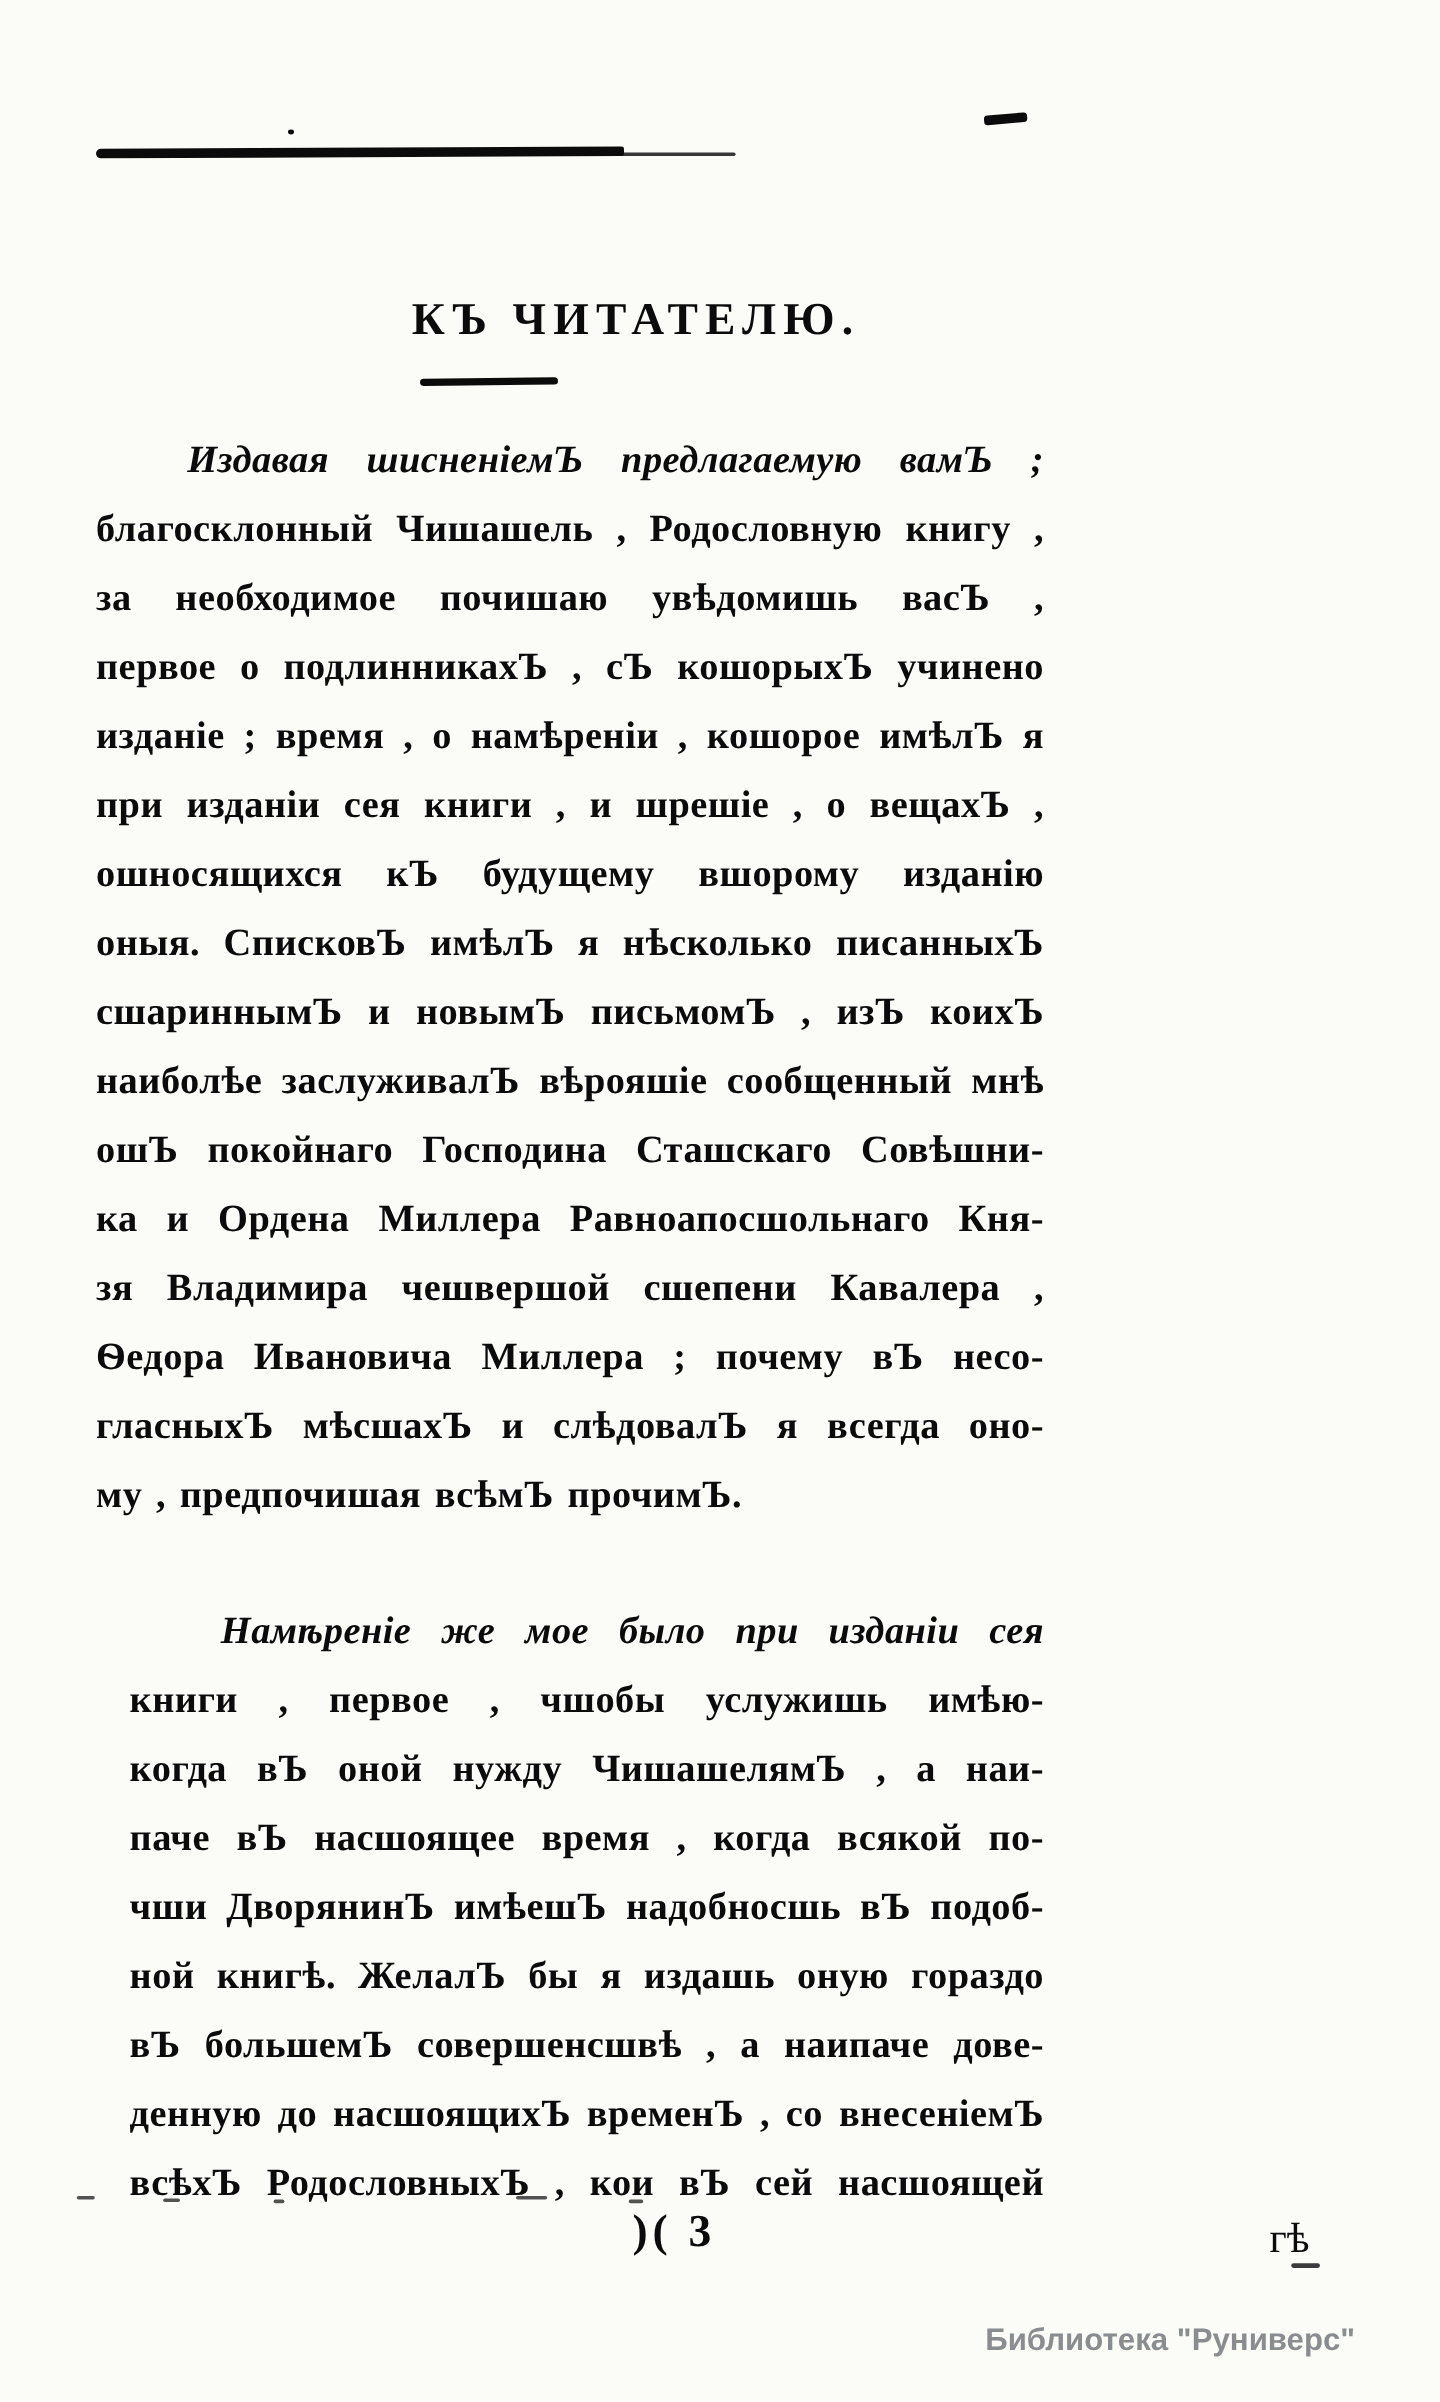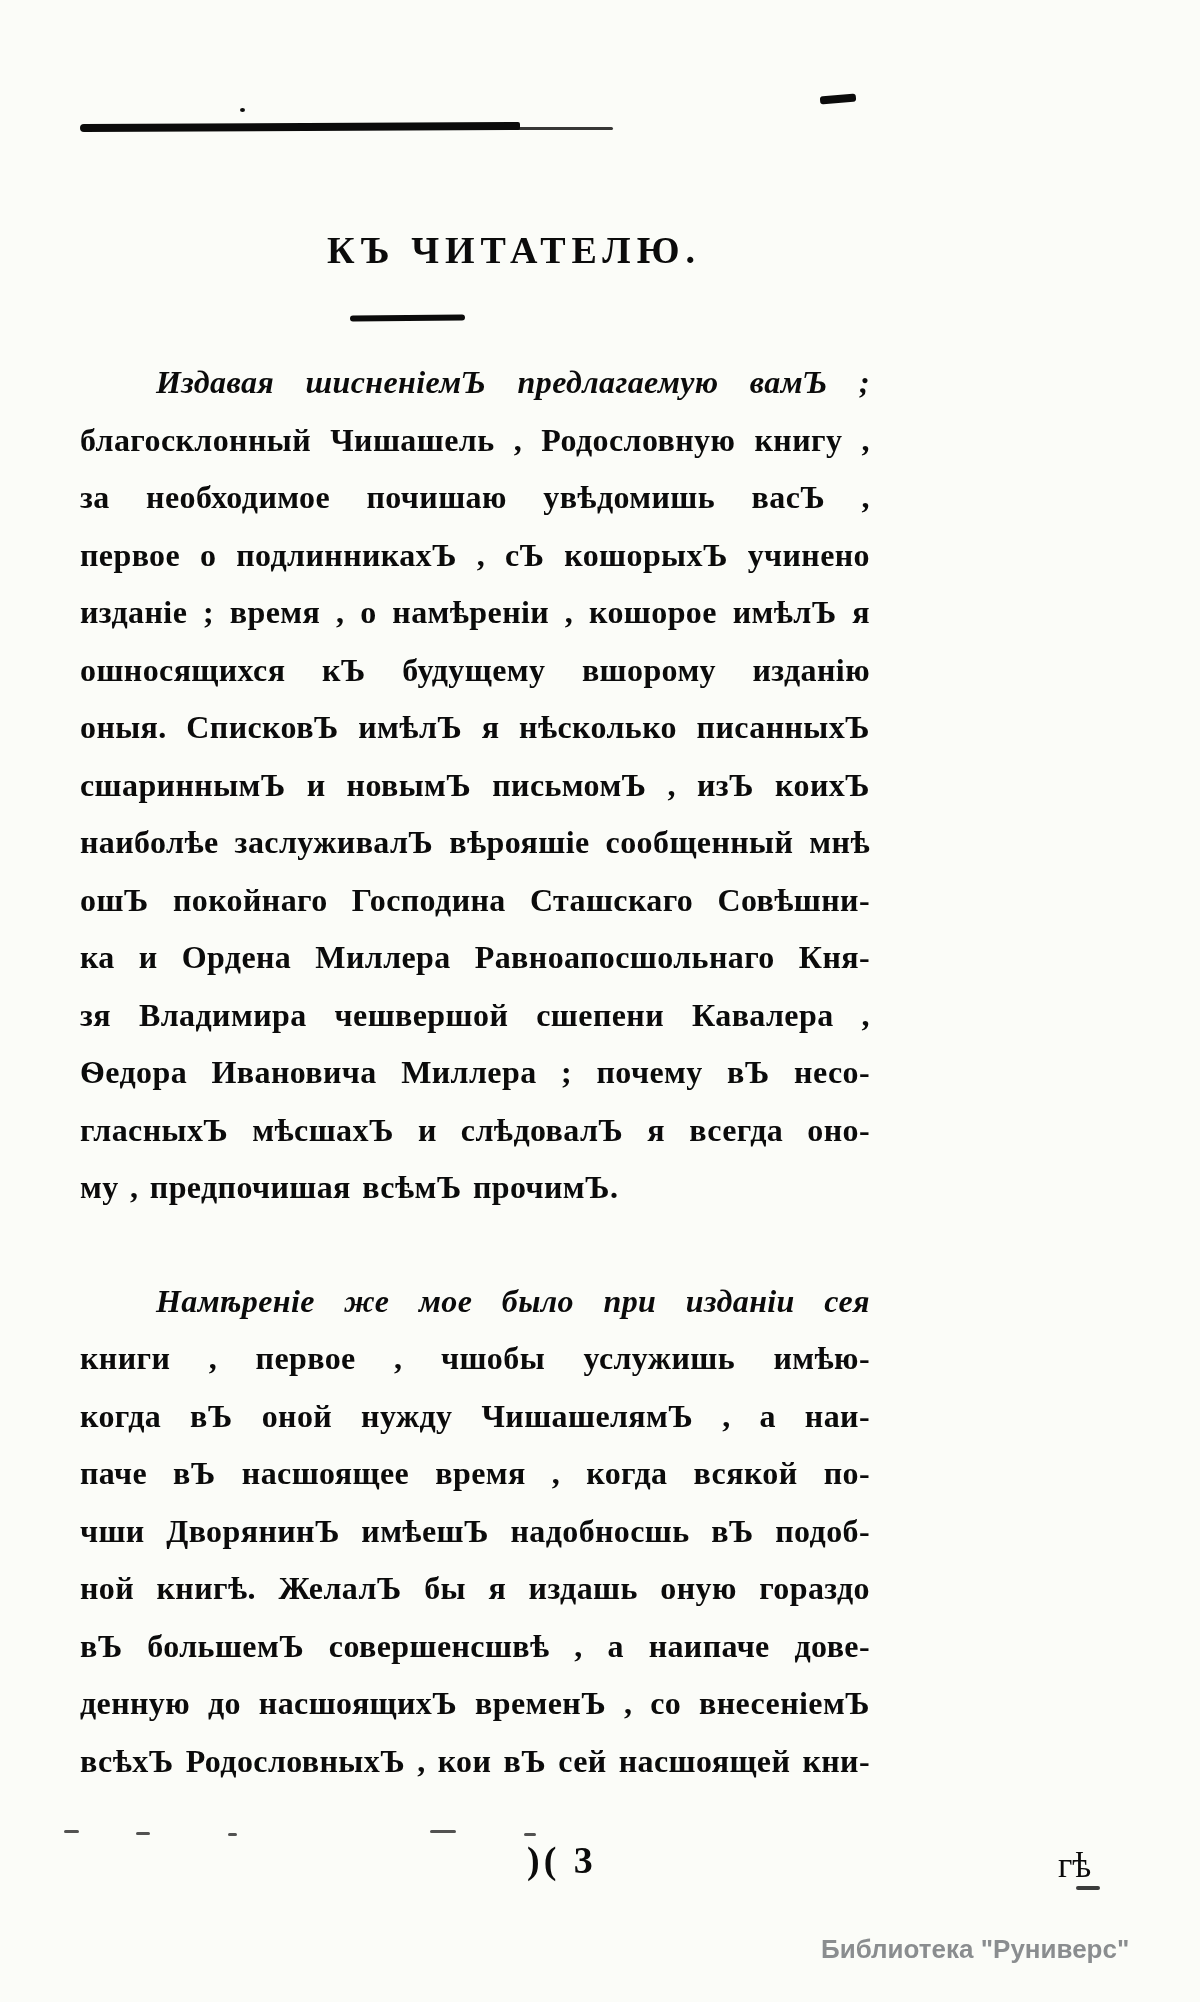--- a/index.html
+++ b/index.html
@@ -30,7 +30,7 @@
   }
   .title{
     position:absolute;left:114px;top:228px;width:800px;
-    margin:0;text-align:center;
+    margin:16px;text-align:center;
     font-size:38px;font-weight:bold;letter-spacing:6px;
     white-space:nowrap;
   }

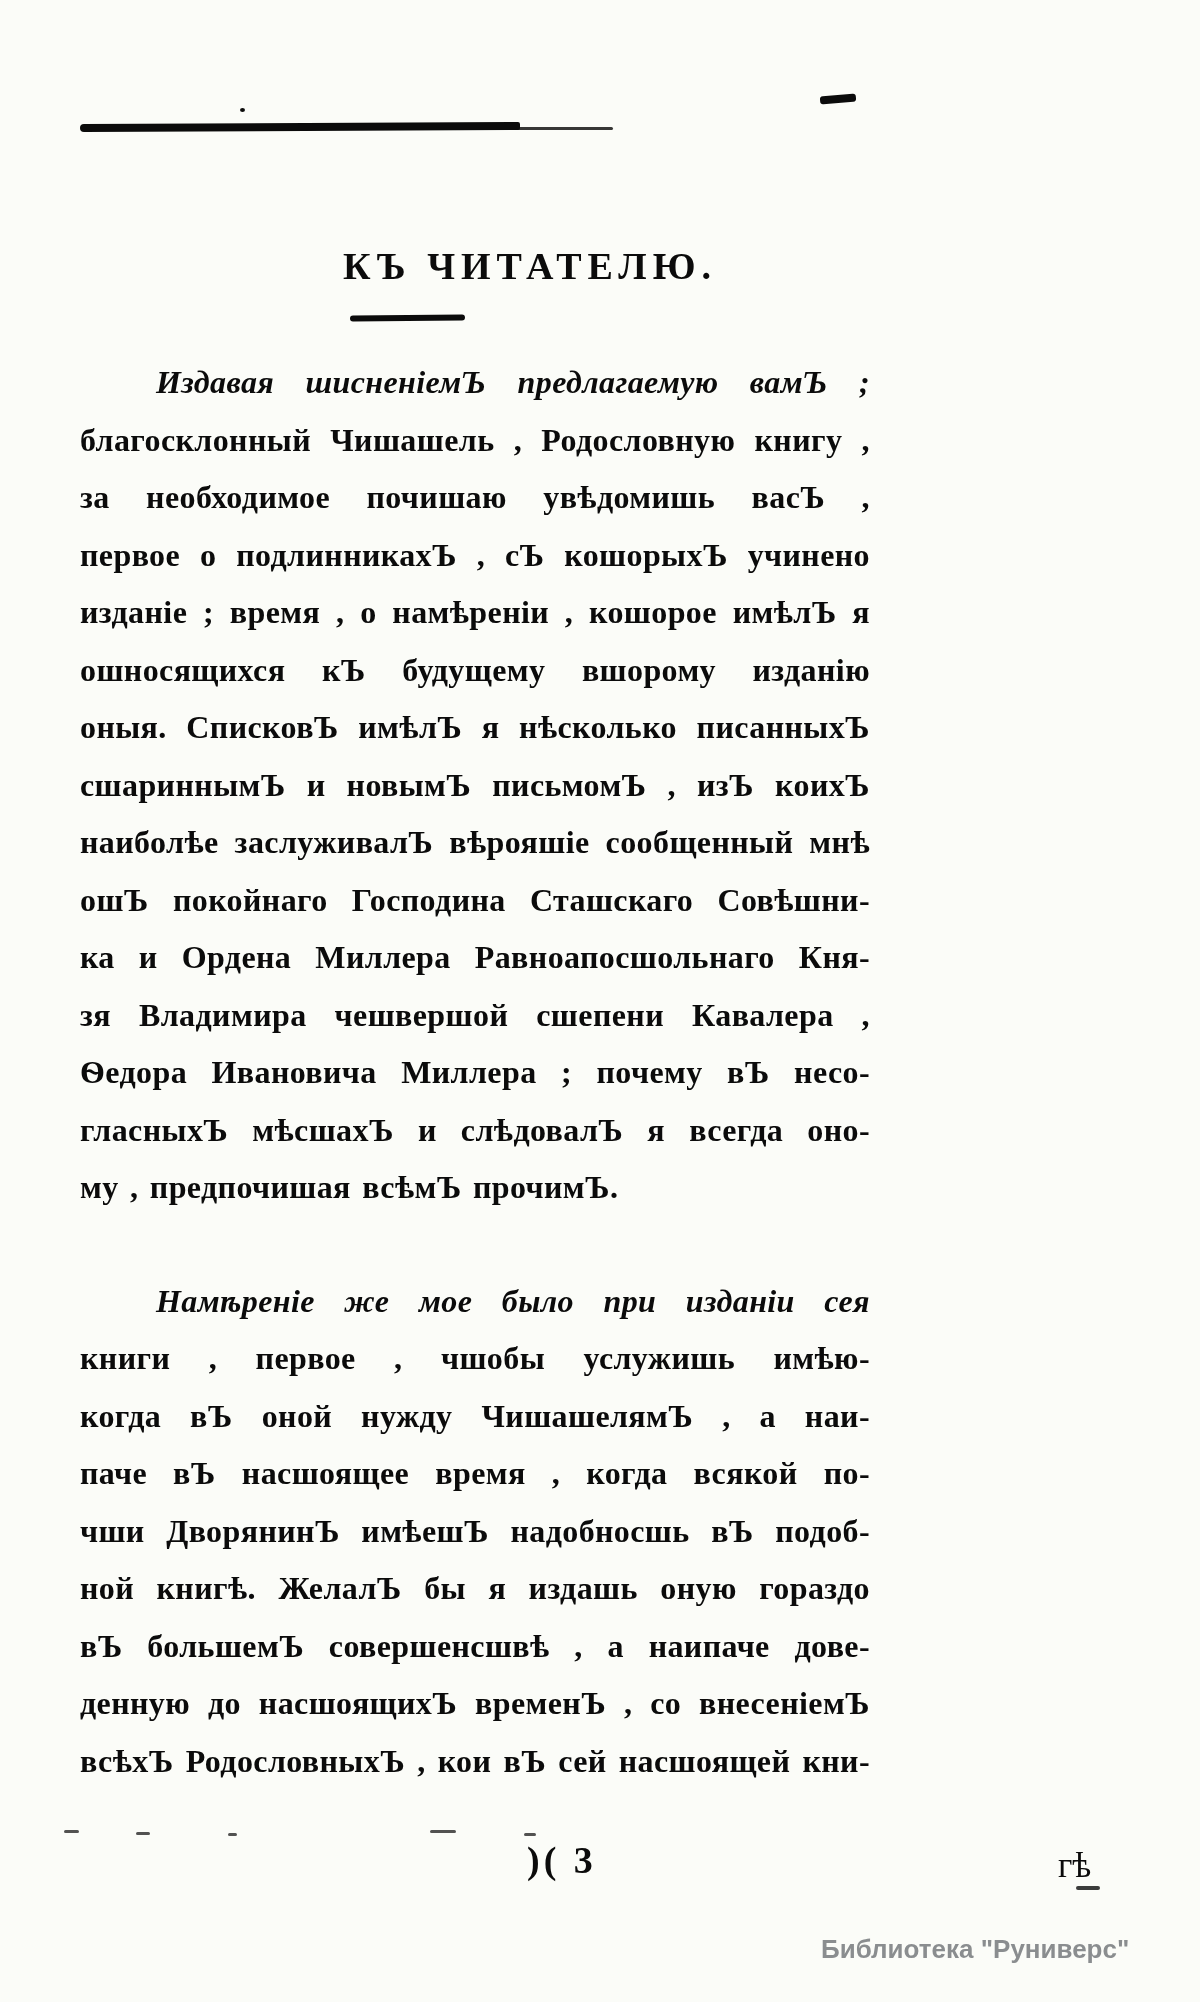--- a/index.html
+++ b/index.html
@@ -97,6 +97,7 @@
         <div class="tline">за необходимое почишаю увѣдомишь васЪ ,</div>
         <div class="tline">первое о подлинникахЪ , сЪ кошорыхЪ учинено</div>
         <div class="tline">изданіе ; время , о намѣреніи , кошорое имѣлЪ я</div>
+        <div class="tline">при изданіи сея книги , и шрешіе , о вещахЪ ,</div>
         <div class="tline">ошносящихся кЪ будущему вшорому изданію</div>
         <div class="tline">оныя. СписковЪ имѣлЪ я нѣсколько писанныхЪ</div>
         <div class="tline">сшариннымЪ и новымЪ письмомЪ , изЪ коихЪ</div>

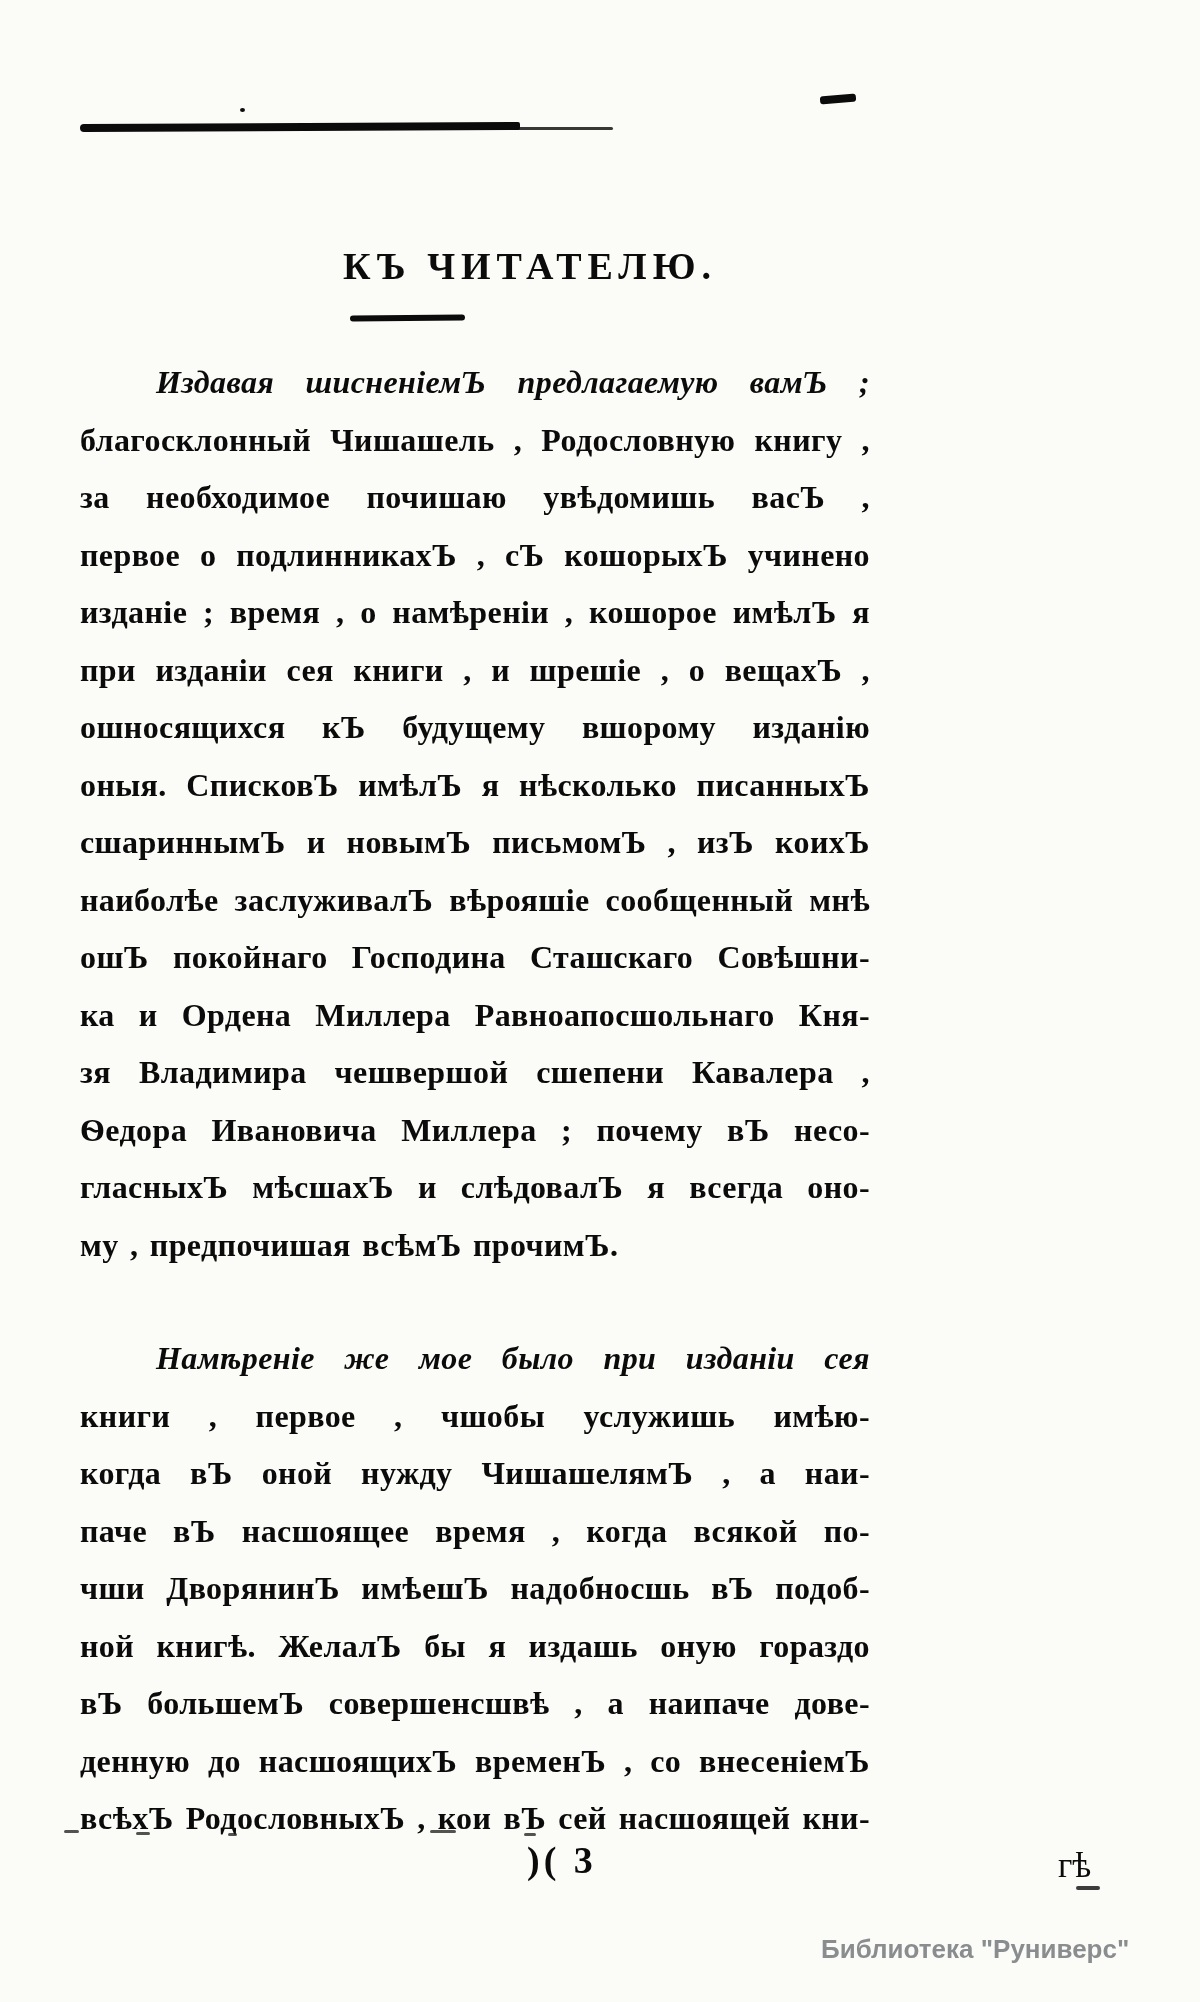--- a/index.html
+++ b/index.html
@@ -43,7 +43,7 @@
     font-size:32px;font-weight:bold;
     letter-spacing:0.4px;word-spacing:3px;
   }
-  .para + .para{margin-top:56px;}
+  .para + .para{margin-top:56px;margin-left:28px;}
   .tline{
     height:57.5px;line-height:57.5px;
     text-align:justify;text-align-last:justify;

